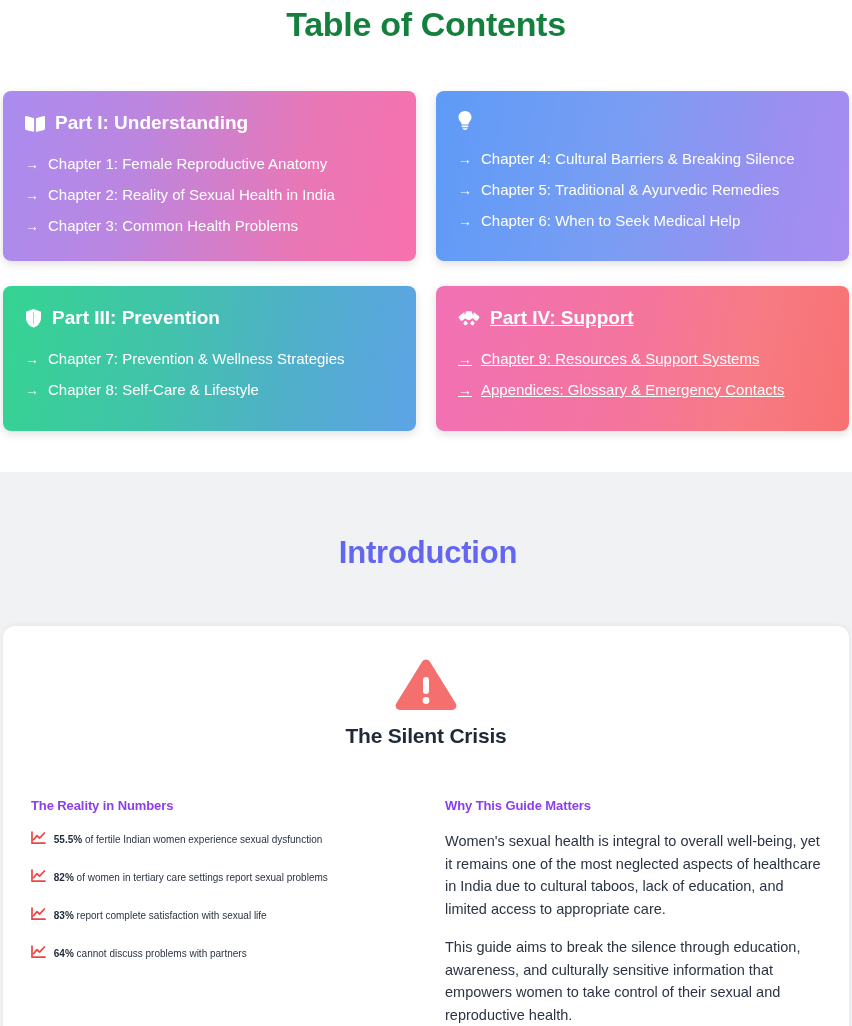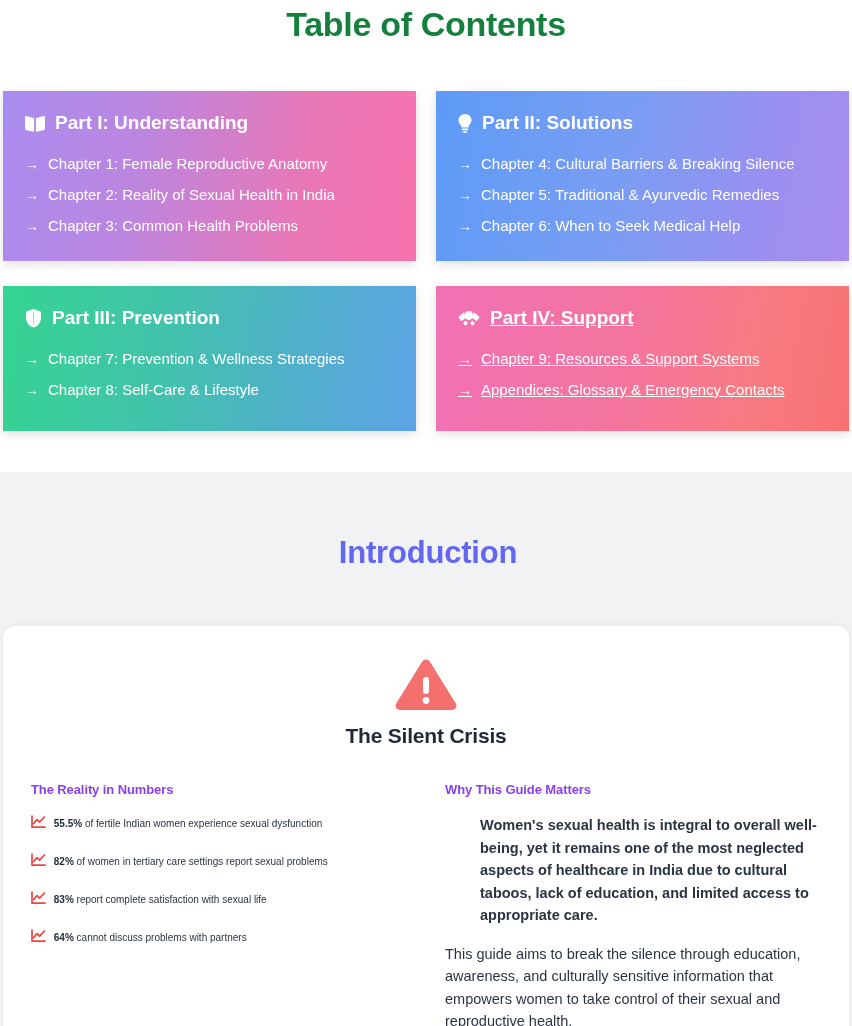--- a/index.html
+++ b/index.html
@@ -37,7 +37,7 @@
   }
 
   .toc-card {
-    border-radius: 0;
+    border-radius: 8px;
     padding: 20px 22px 22px 22px;
     color: #ffffff;
     box-shadow: 0 3px 10px rgba(0,0,0,0.13);

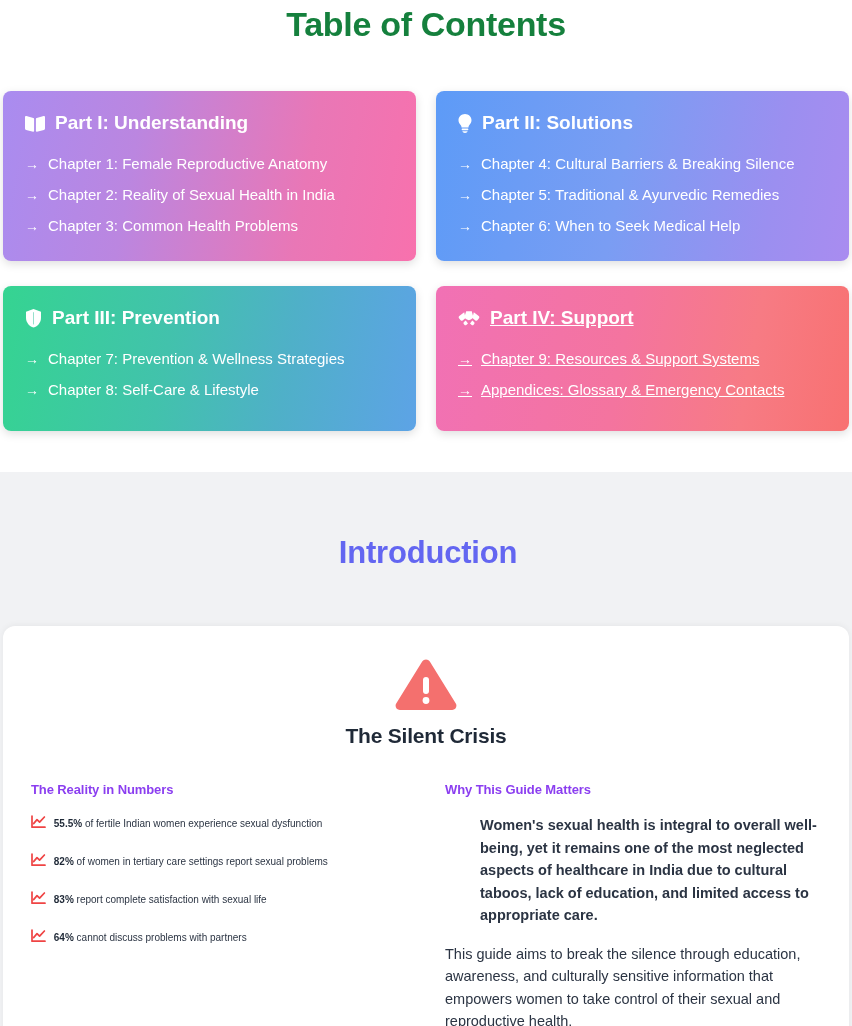--- a/index.html
+++ b/index.html
@@ -181,7 +181,6 @@
             <path d="M4.4 17.3h5.2c-0.3 1-1.3 1.7-2.6 1.7S4.7 18.3 4.4 17.3z"></path>
           </svg>
         </span>
-        <span>Part II: Solutions</span>
       </div>
       <div class="chapter-row">
         <span class="arrow-ic">→</span>

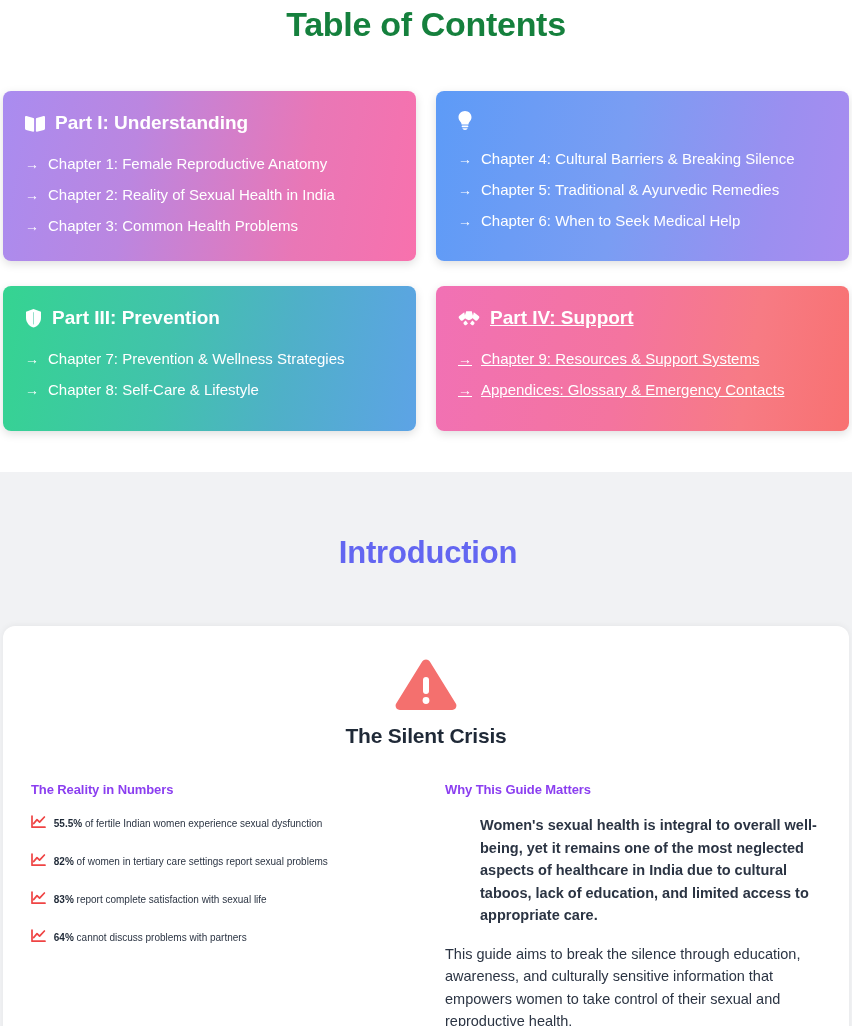--- a/index.html
+++ b/index.html
@@ -104,7 +104,7 @@
     font-size: 21px;
     font-weight: bold;
     color: #1f2937;
-    margin-bottom: 34px;
+    margin-bottom: 50px;
     letter-spacing: -0.2px;
   }
 

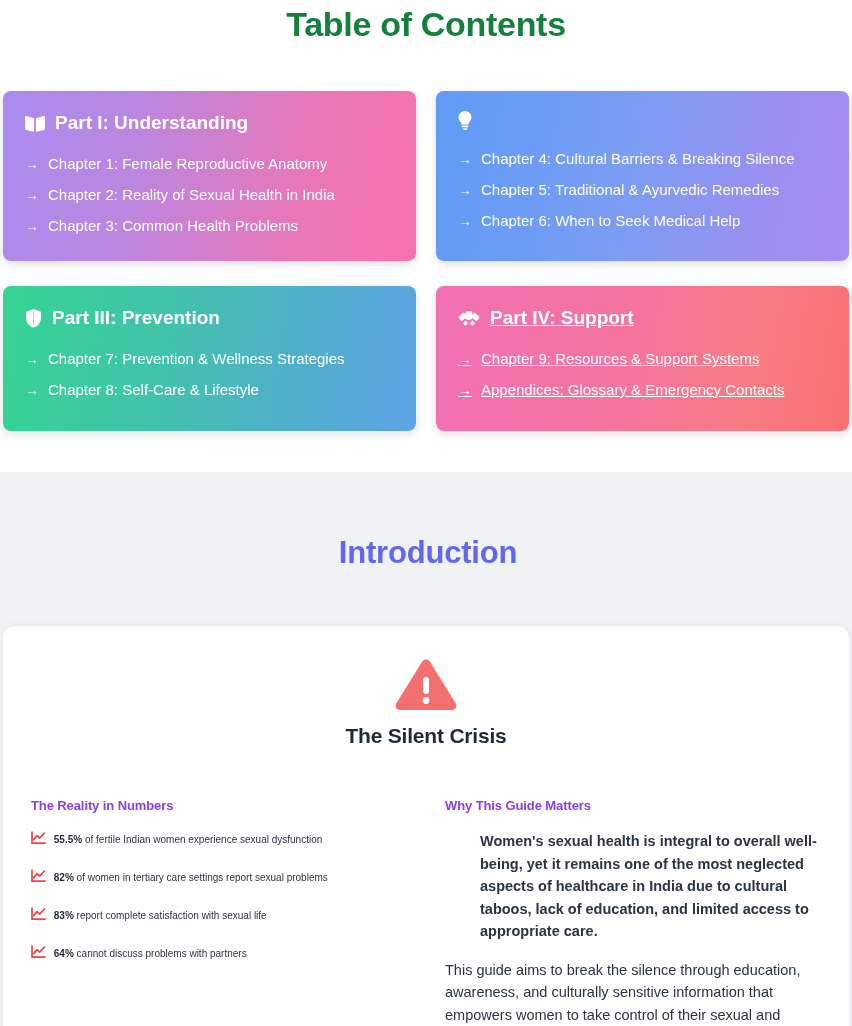--- a/index.html
+++ b/index.html
@@ -137,7 +137,7 @@
     color: #2b3443;
     margin-bottom: 16px;
   }
-  .body-para.first { font-weight: 700; margin-left: 35px; }
+  .body-para.first { font-weight: 400; }
 </style>
 </head>
 <body>

